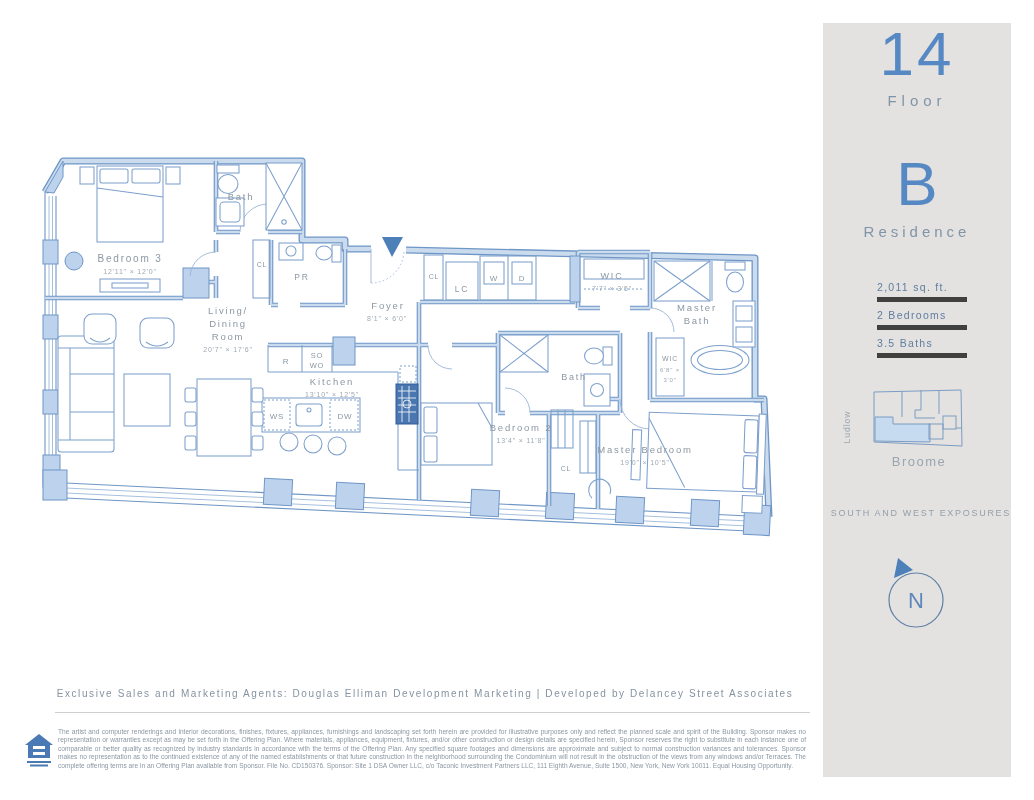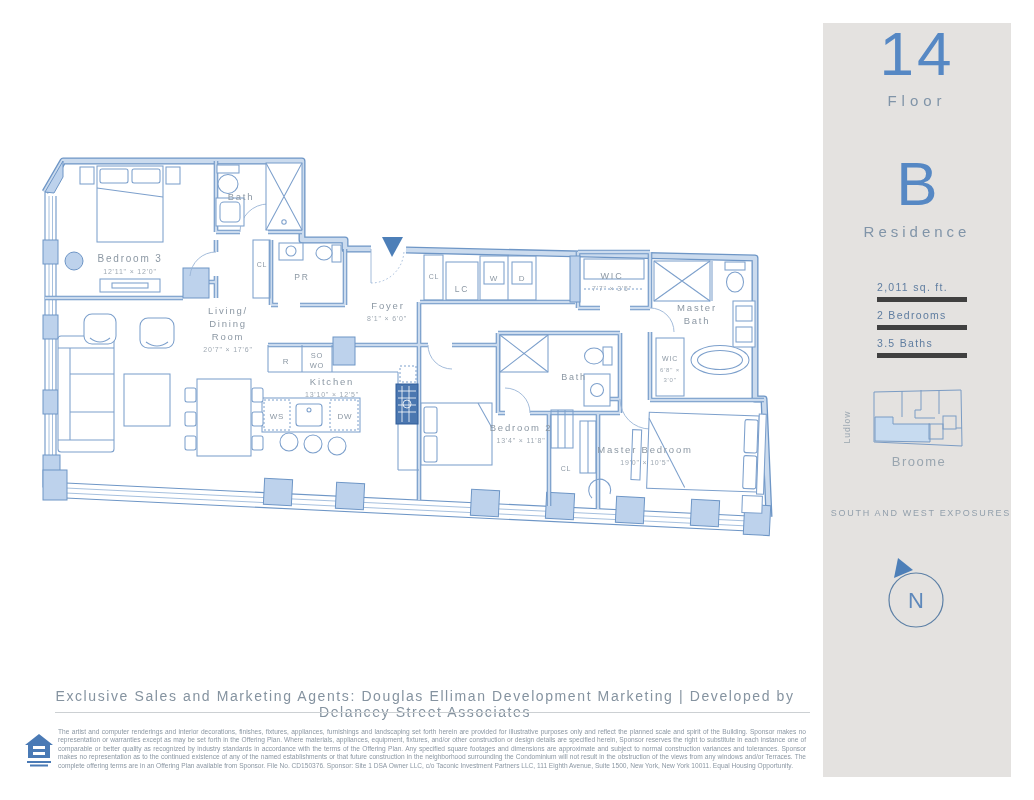--- a/index.html
+++ b/index.html
@@ -44,7 +44,7 @@
   .exposures{margin-top:14px;text-align:right;font-size:9px;color:#93a0ac;letter-spacing:1.7px;}
   .compass-wrap{margin-top:38px;text-align:center;}
   
-  .agents{position:absolute;left:30px;top:688px;width:790px;text-align:center;font-size:14px;letter-spacing:1.6px;color:#8593a0;}
+  .agents{position:absolute;left:30px;top:688px;width:790px;text-align:center;font-size:10px;letter-spacing:1.6px;color:#8593a0;}
   .rule{position:absolute;left:55px;top:712px;width:755px;border-top:1px solid #ccd0d3;}
   .disclaimer{position:absolute;left:58px;top:721px;width:748px;font-size:6.6px;line-height:1.3;color:#8b97a3;text-align:justify;}
   .eho{position:absolute;left:24px;top:733px;}

